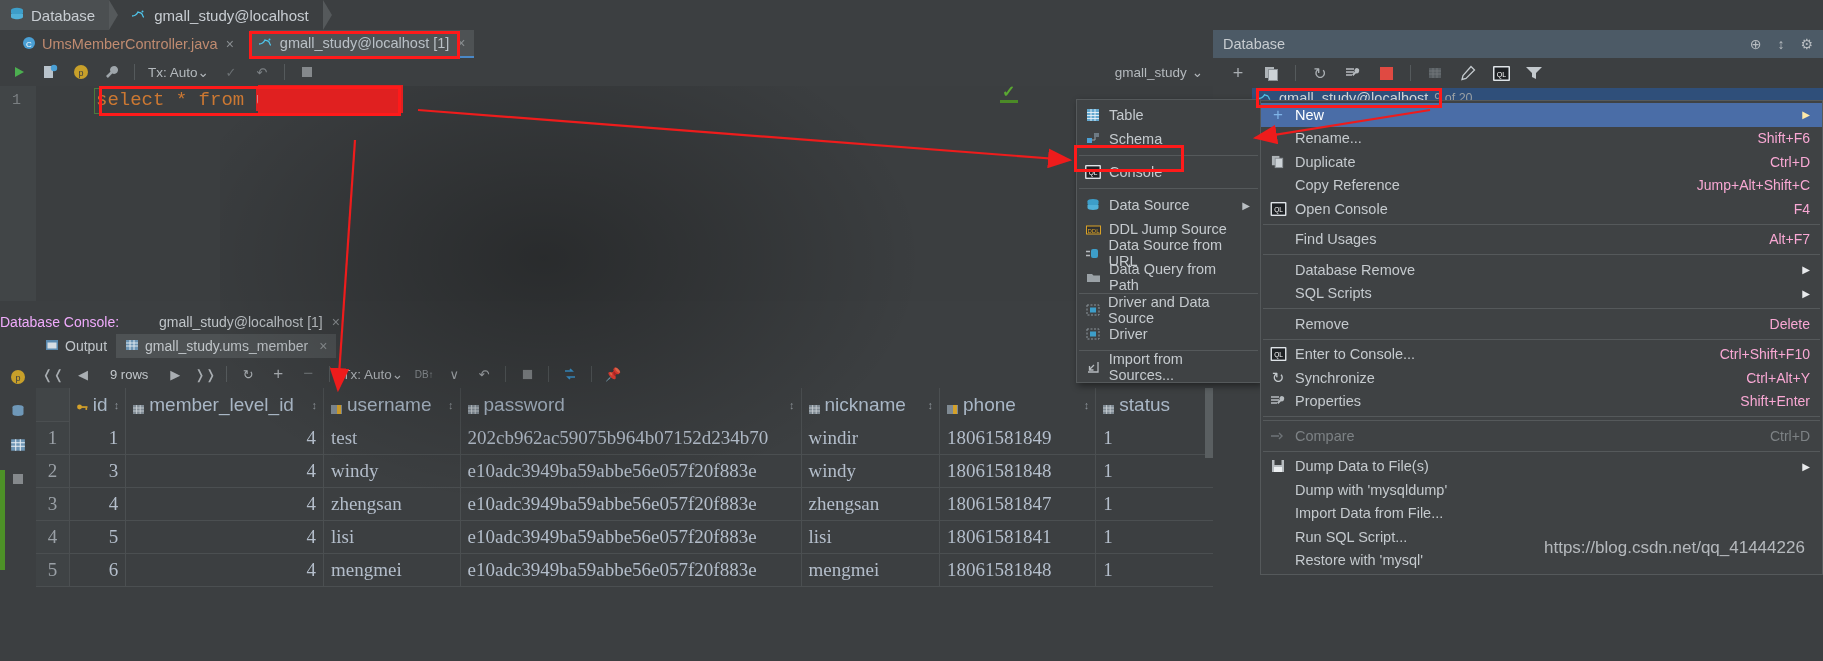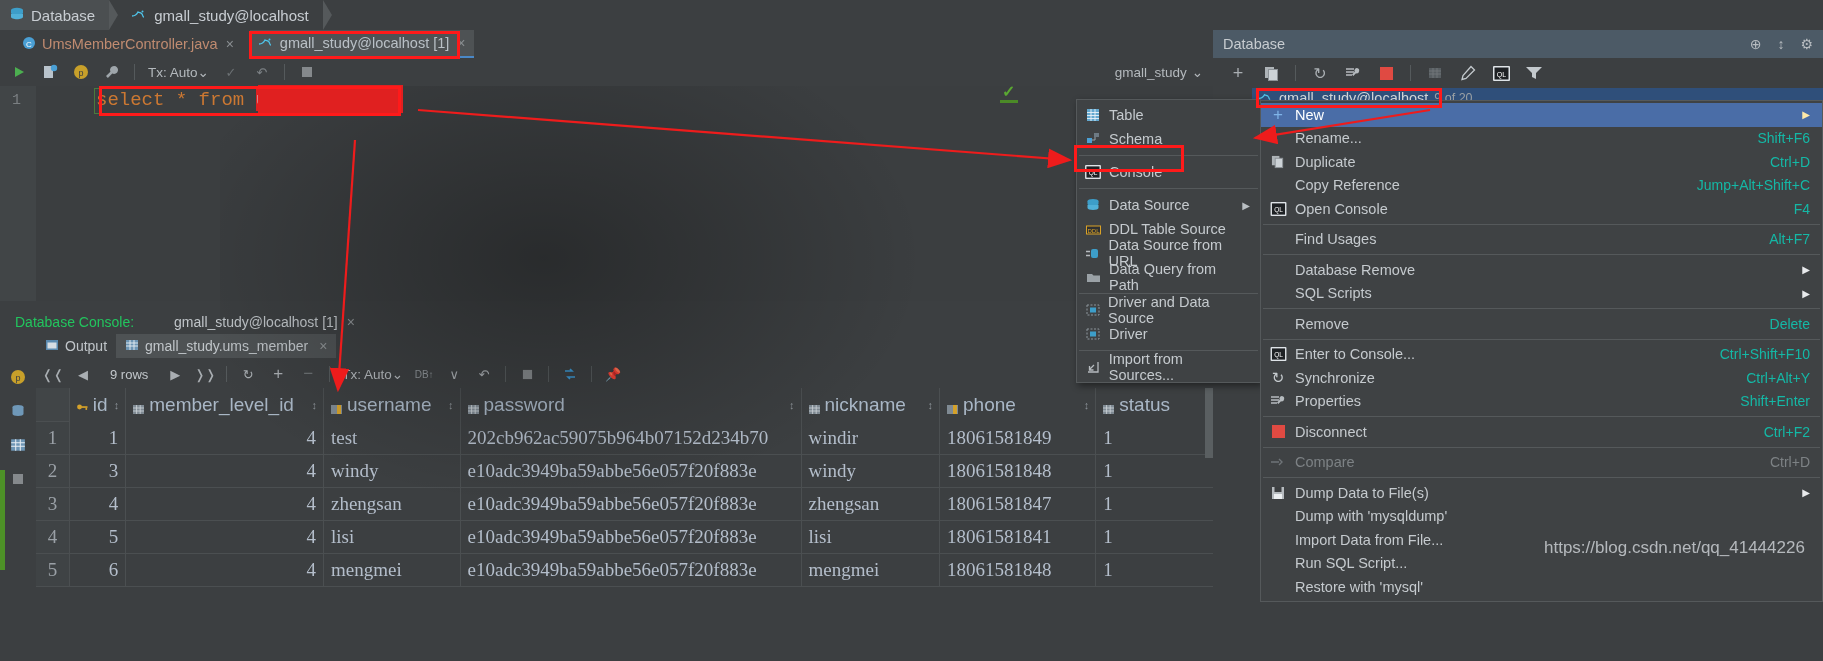--- a/index.html
+++ b/index.html
@@ -114,7 +114,7 @@
   .cmi.sel { background:#4a6da7; color:#ffffff; }
   .cmi.disabled { color:#7d8285; }
   .cmi .ci { width:18px; display:flex; align-items:center; justify-content:center; font-size:12px;}
-  .cmi .sc { margin-left:auto; font-size:14px; color:#14b8a6; }
+  .cmi .sc { margin-left:auto; font-size:14px; color:#f9a8d4; }
   .cmi.disabled .sc { color:#7d8285; }
   .cmi .arrow { margin-left:auto; color:#e8eaec; font-size:10px; }
   .cmi.sel .arrow { color:#ffe9a8; }

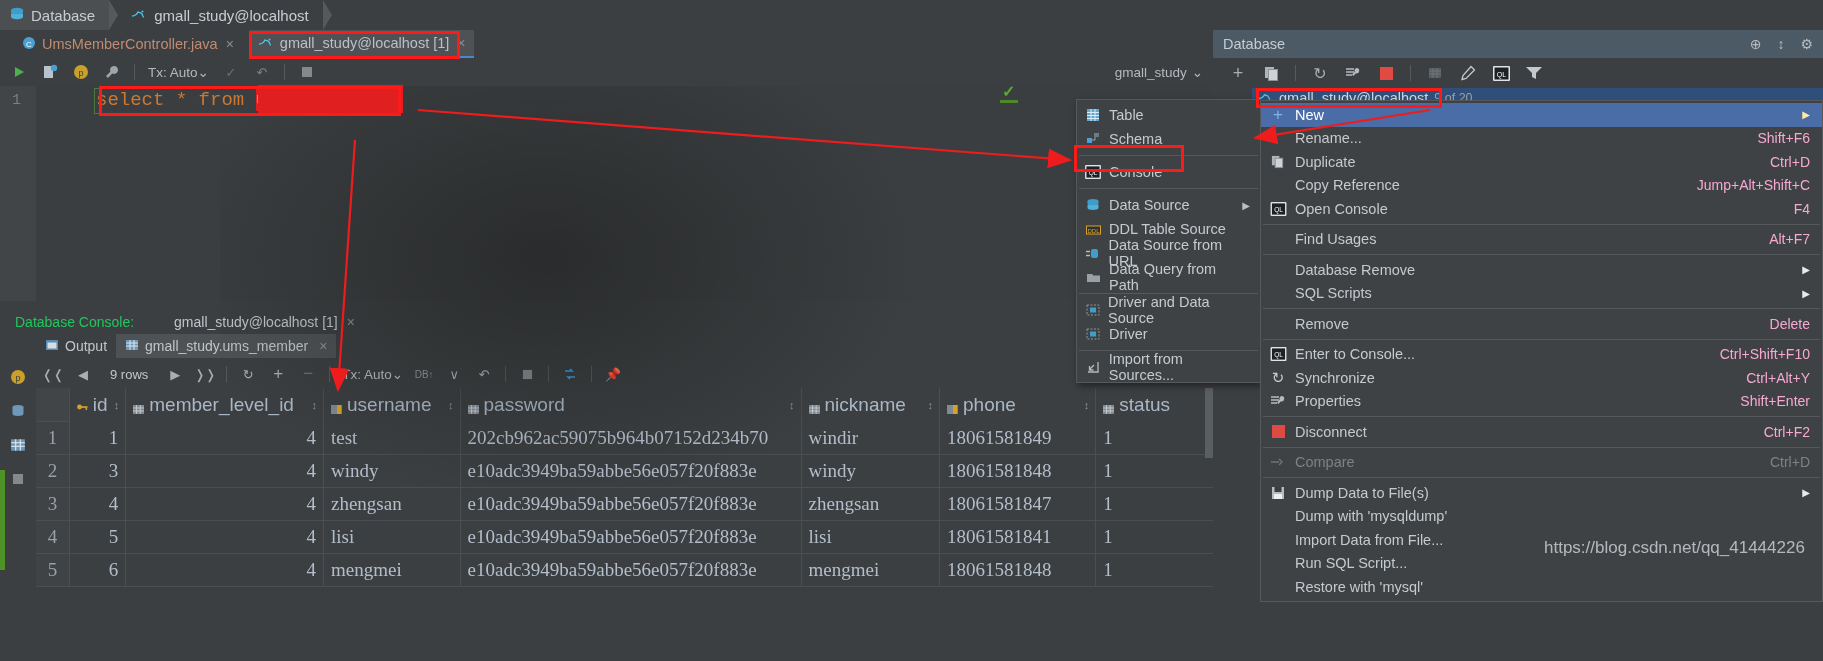--- a/index.html
+++ b/index.html
@@ -622,7 +622,7 @@
             <text x="7.5" y="9.5" font-size="6" fill="#d9a227" text-anchor="middle" font-family="sans-serif">DDL</text>
           </svg>
       </span>
-      <span>DDL Table Source</span>
+      <span>DDL Jump Source</span>
     </div>
     <div class="mi">
       <span class="mi-ico">

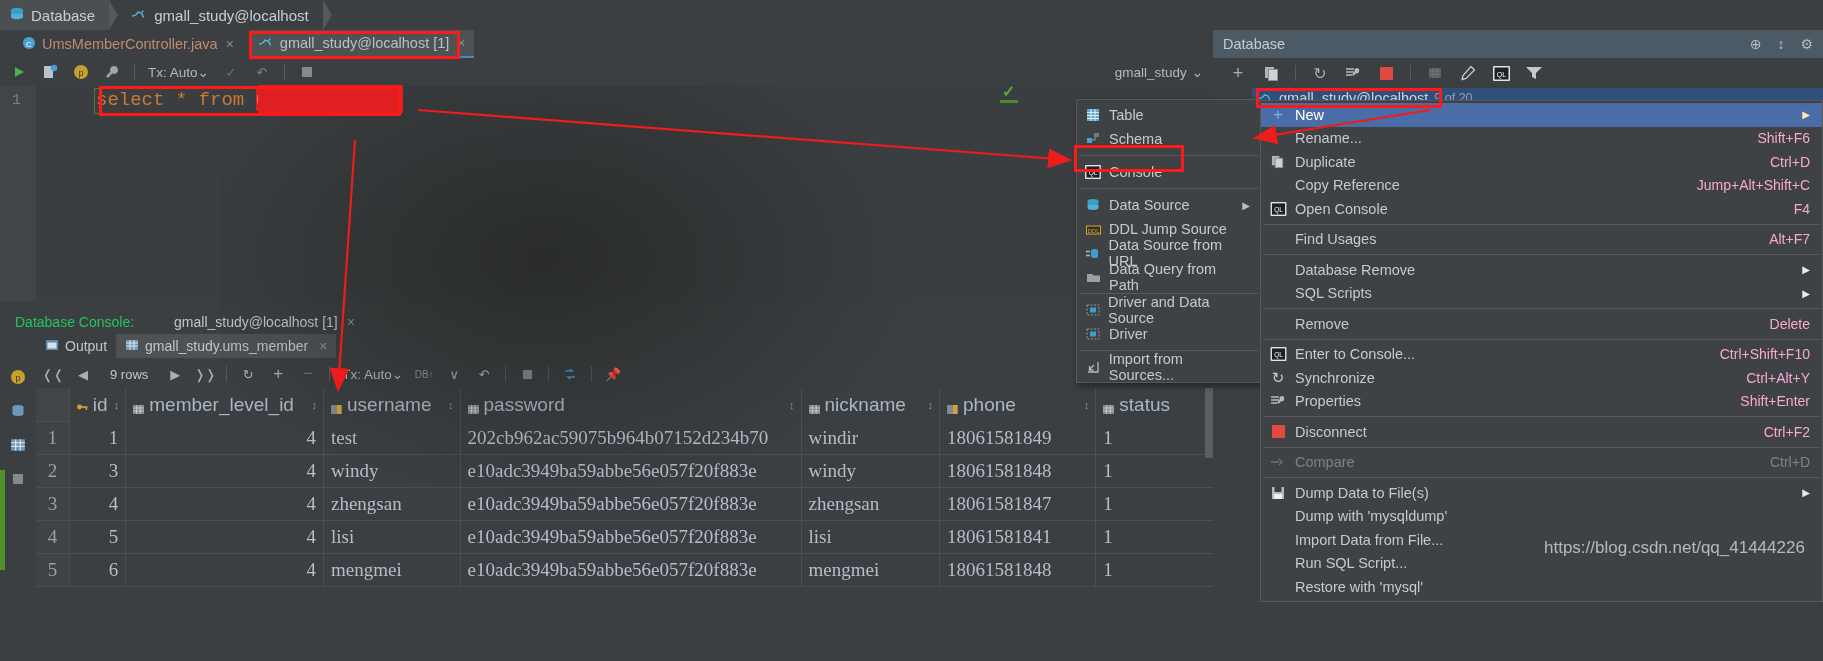--- a/index.html
+++ b/index.html
@@ -54,7 +54,7 @@
   
   .db-console-bar { position:absolute; left:0; top:310px; width:1215px; height:24px;
     background:#3c3f41; display:flex; align-items:center; font-size:14px; }
-  .db-console-label { padding-left:15px; color:#22c55e; }
+  .db-console-label { padding-left:0; color:#f0abfc; }
   .db-console-tab { margin-left:40px; color:#c0c5c9; display:flex;align-items:center;gap:9px;}
   .db-console-tab .tclose { color:#8d9295; }
 

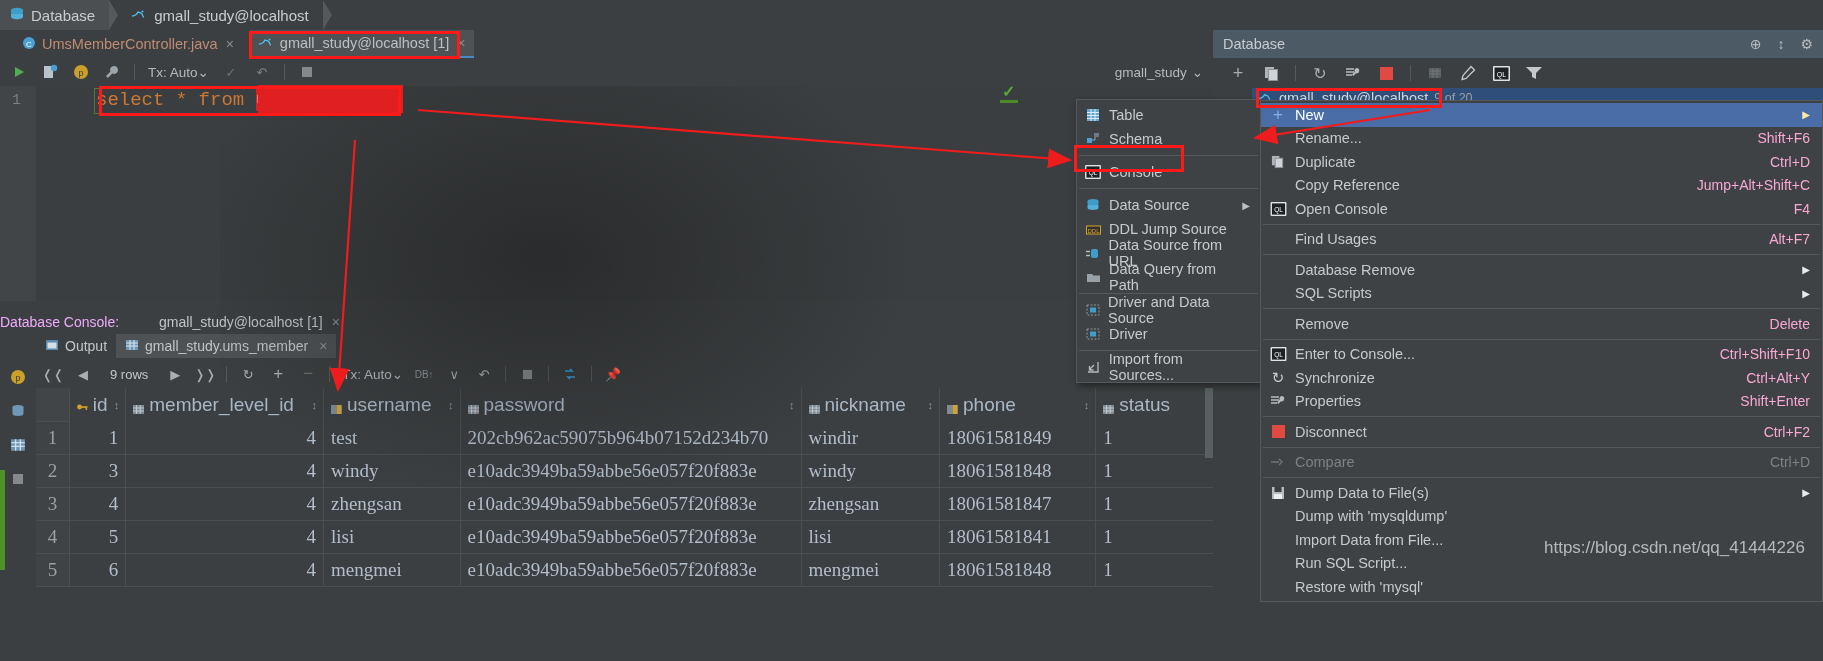--- a/index.html
+++ b/index.html
@@ -764,15 +764,6 @@
       <span class="sc">Shift+Enter</span>
     </div>
     <div class="cmi-sep"></div>
-    <div class="cmi">
-      <span class="ci">
-        <svg width="13" height="13" viewBox="0 0 13 13">
-            <rect x="0" y="0" width="13" height="13" fill="#e04a42"></rect>
-          </svg>
-      </span>
-      <span>Disconnect</span>
-      <span class="sc">Ctrl+F2</span>
-    </div>
     <div class="cmi-sep"></div>
     <div class="cmi disabled">
       <span class="ci">

